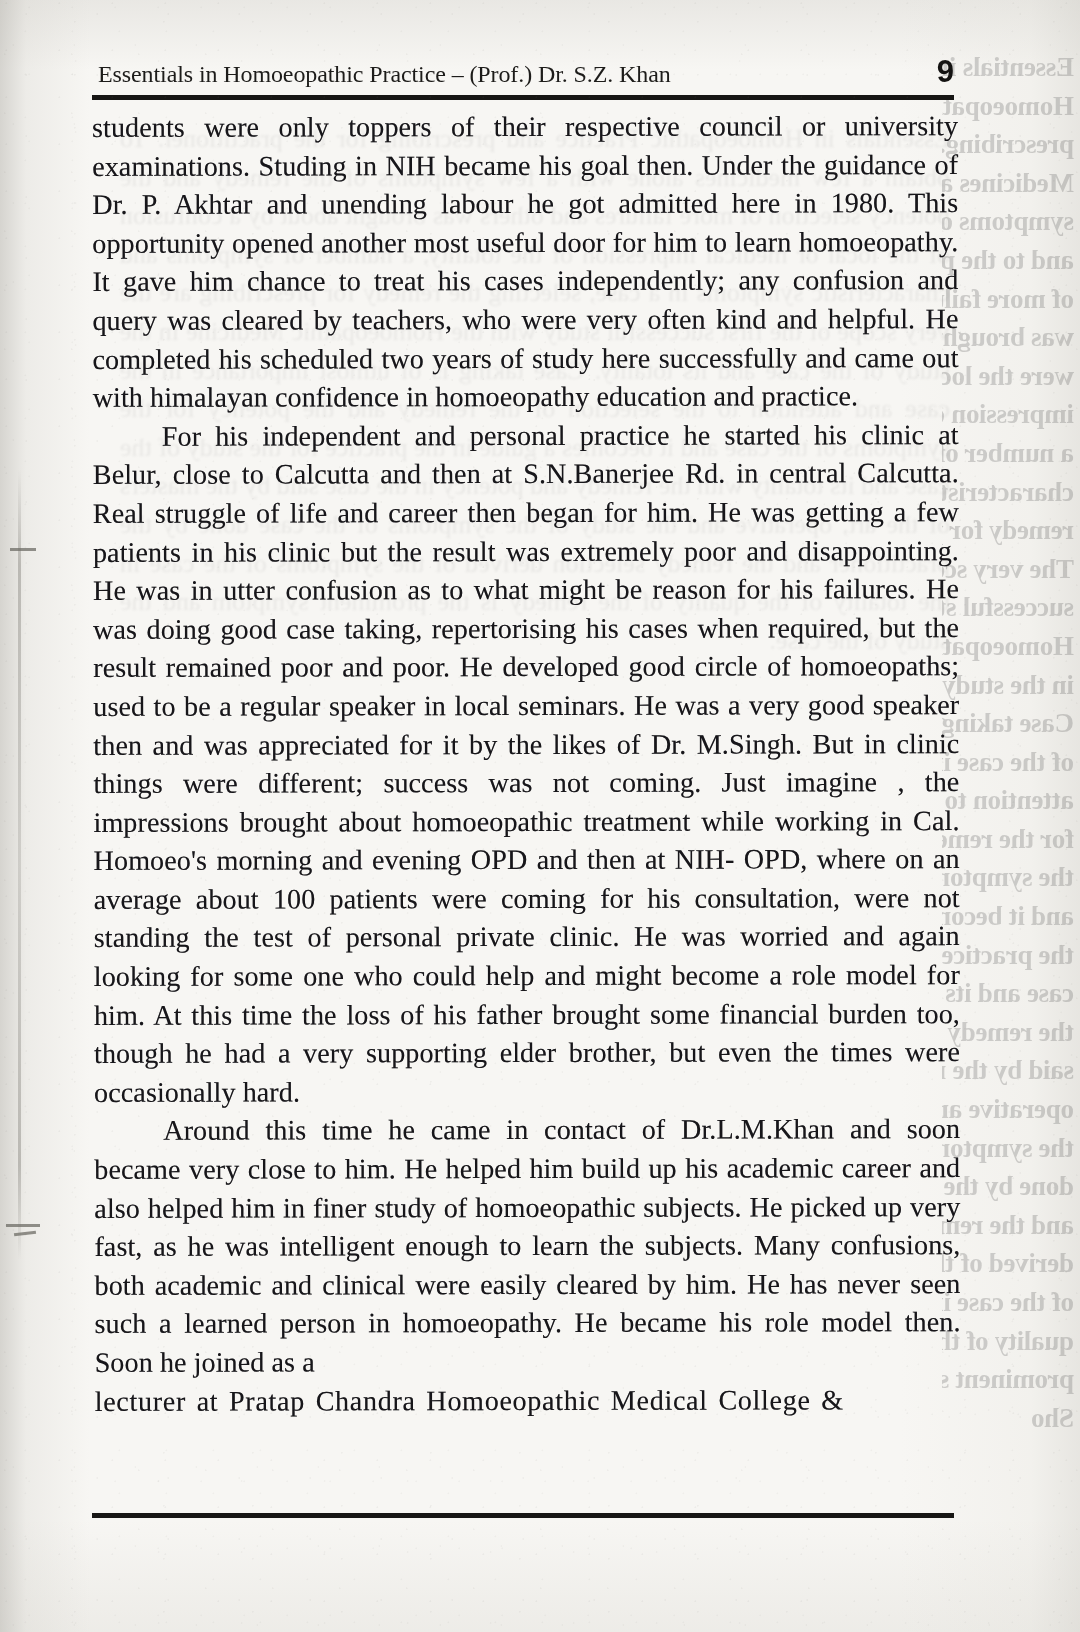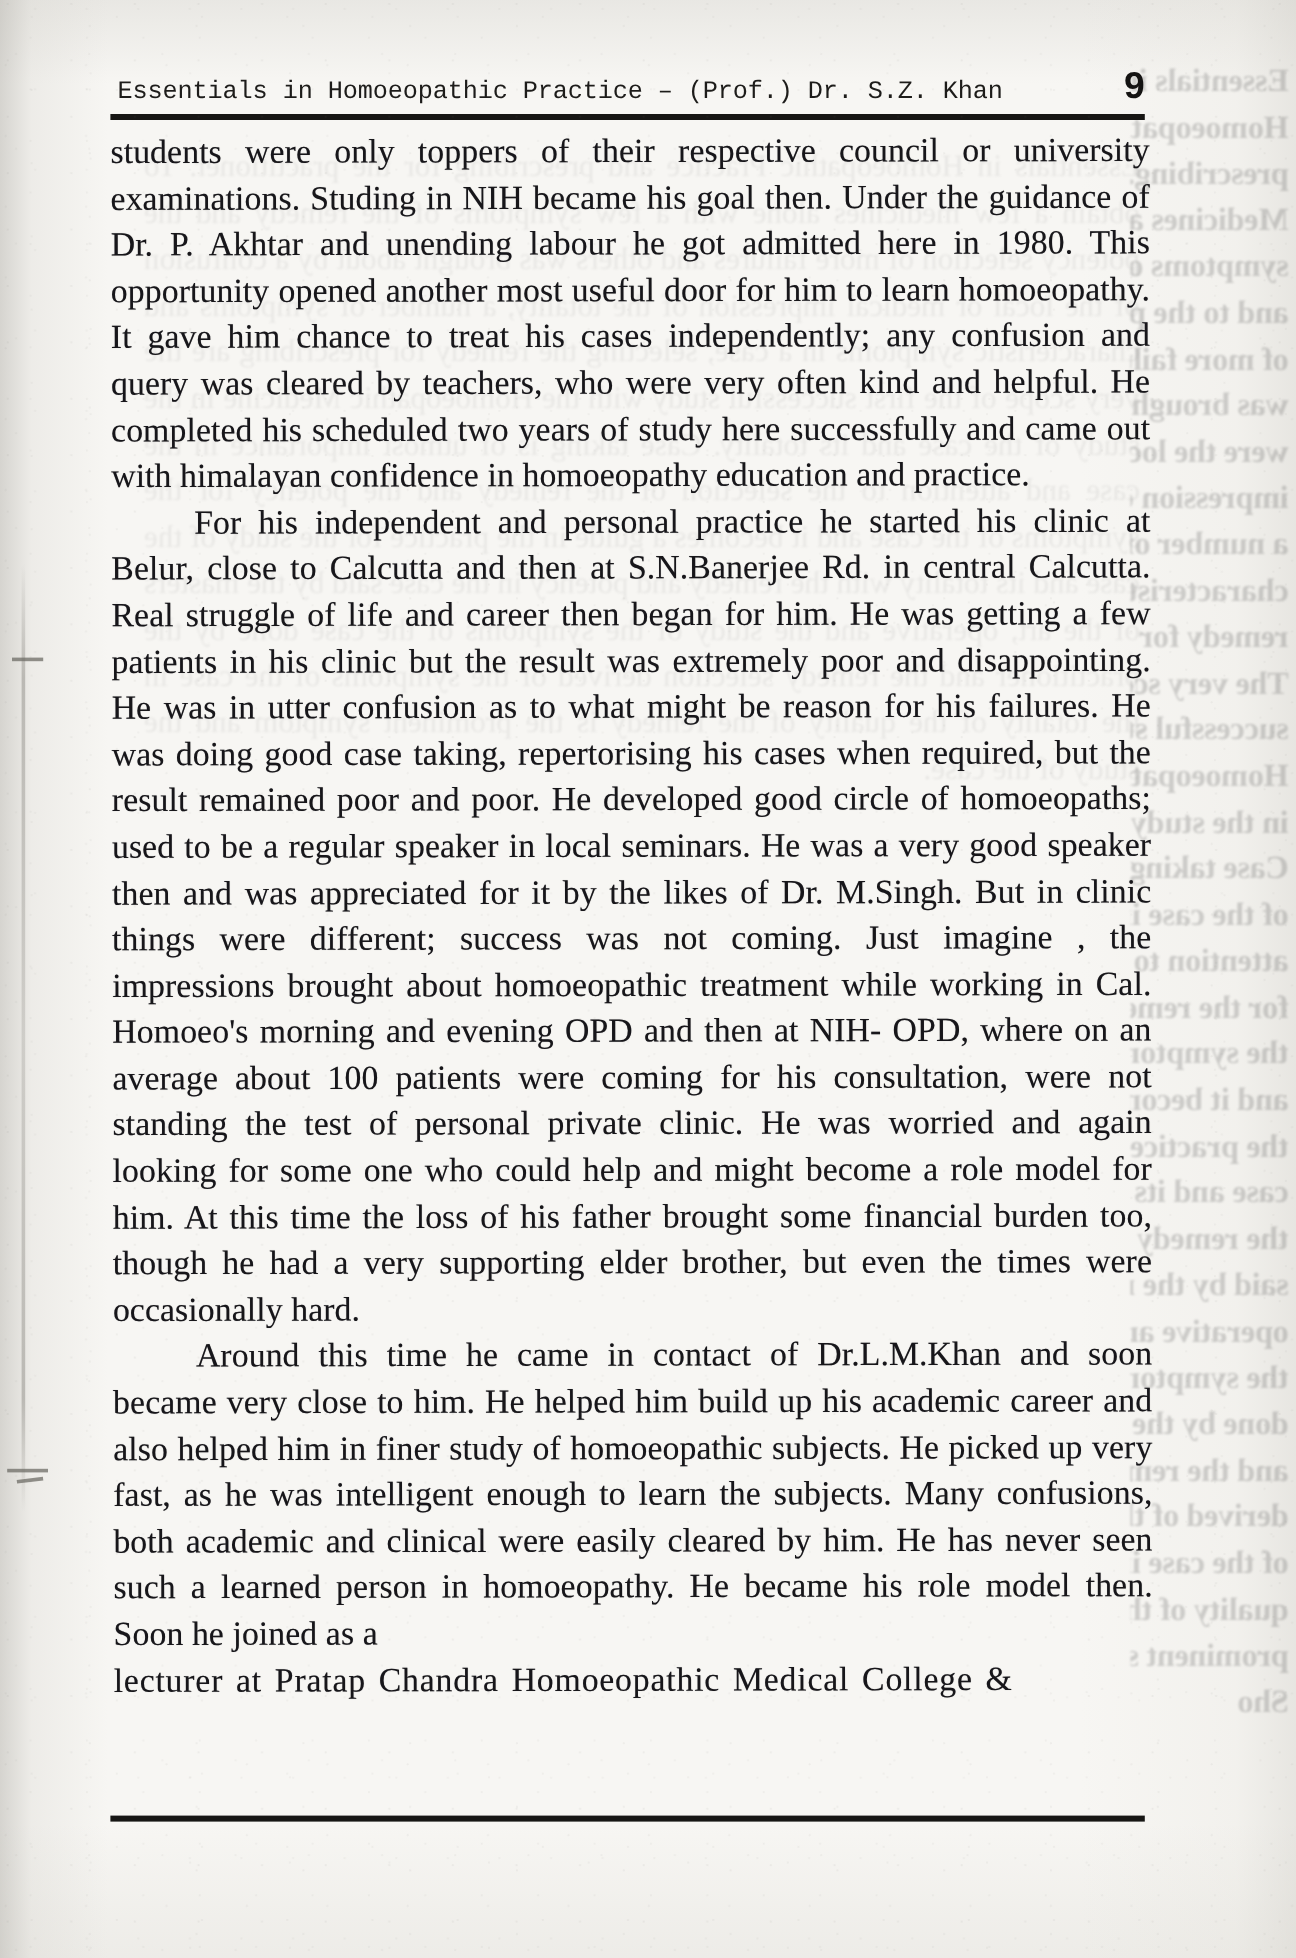--- a/index.html
+++ b/index.html
@@ -134,8 +134,8 @@
     z-index: 4;
   }
   .header-title {
-    font-family: Liberation Mono, monospace;
-    font-size: 21px;
+    font-family: Liberation Serif, serif;
+    font-size: 24px;
     color: #1d1c1a;
     letter-spacing: -0.1px;
     white-space: nowrap;

